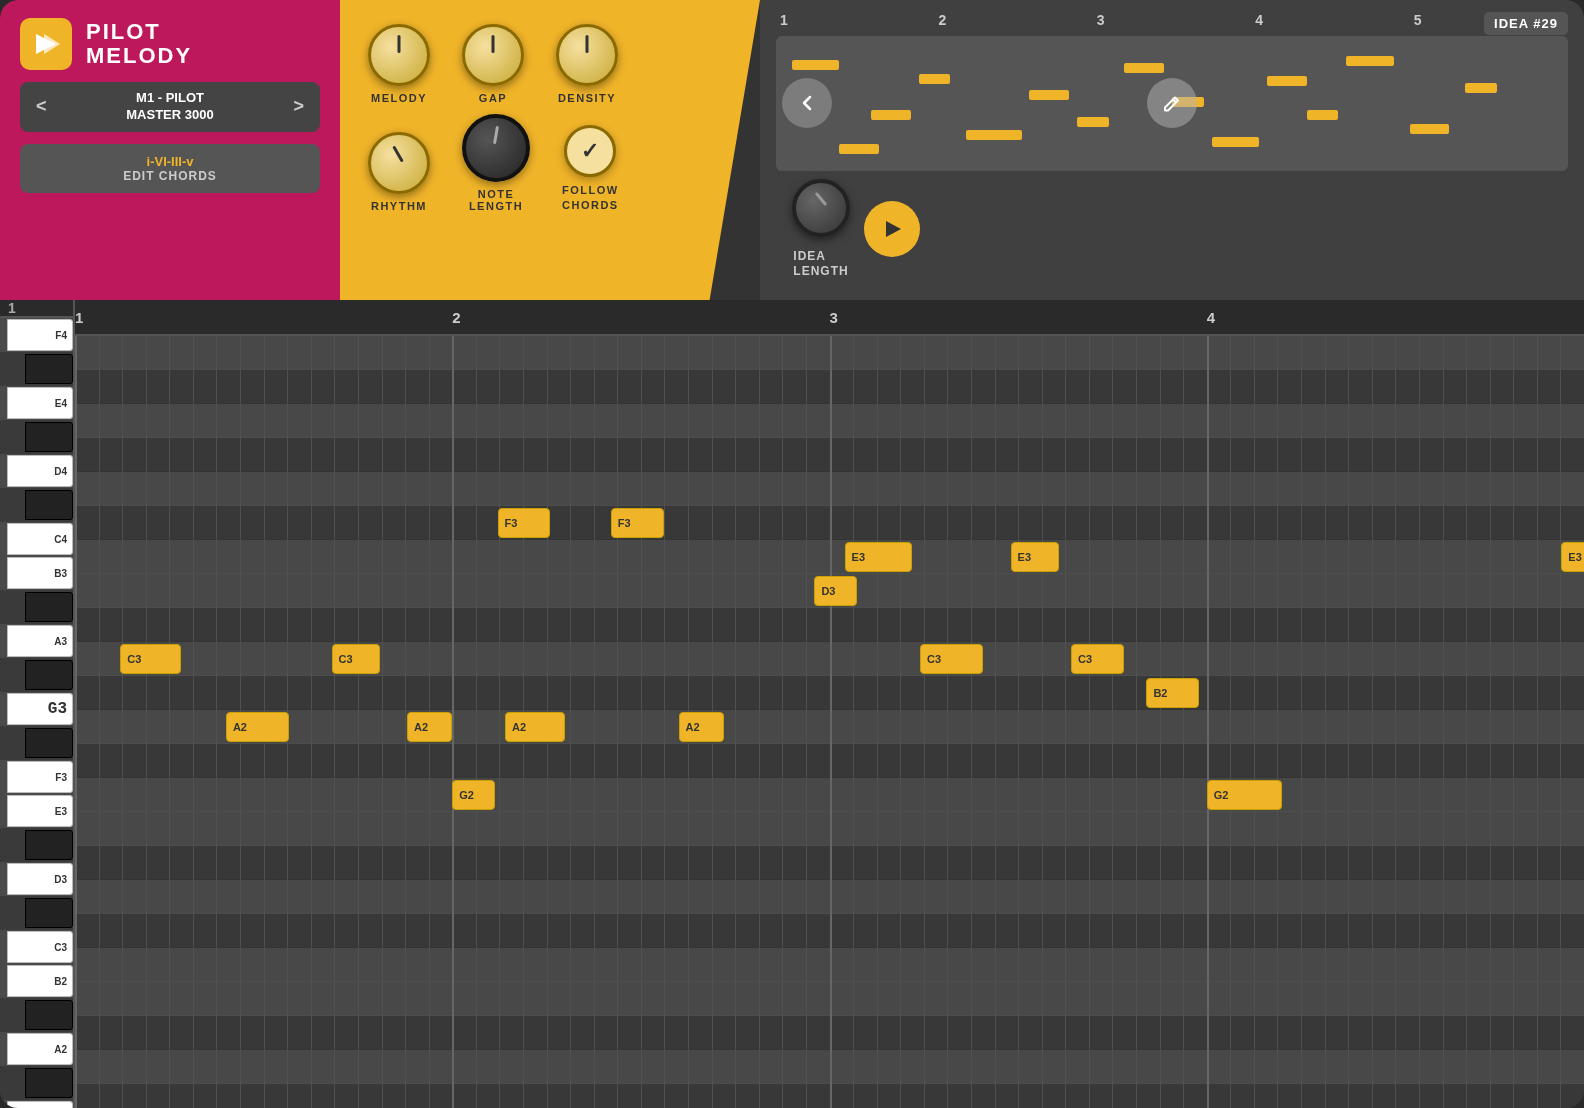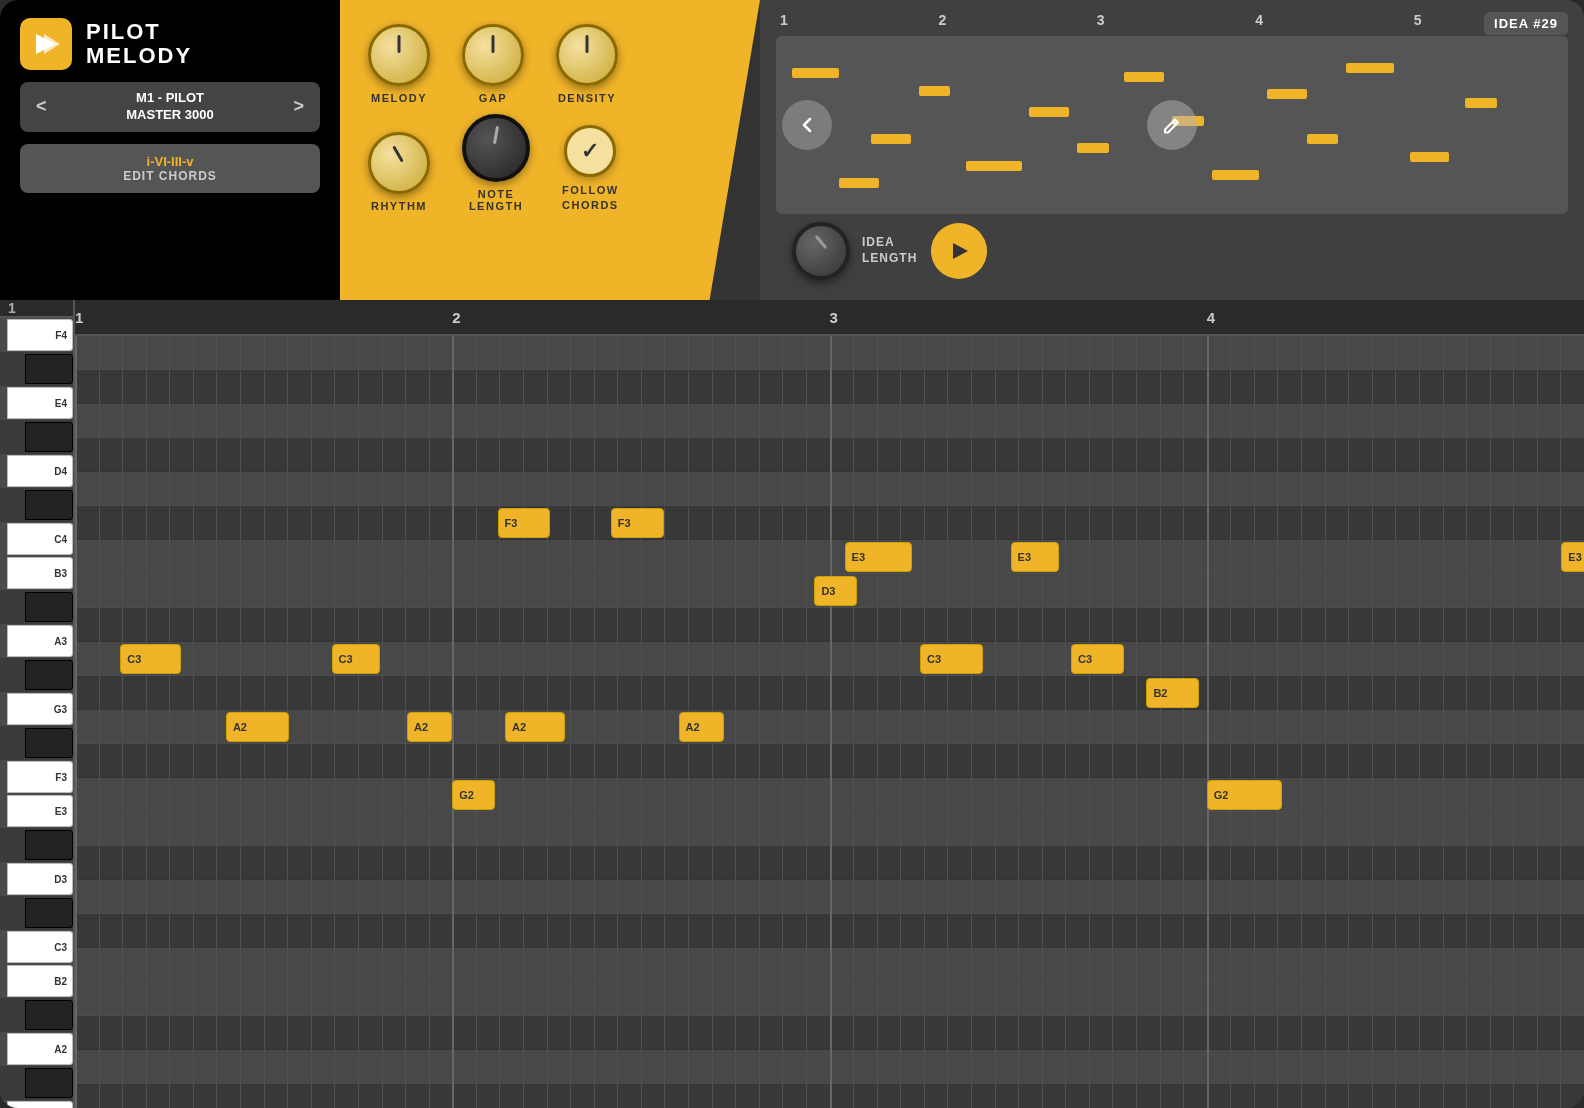--- a/index.html
+++ b/index.html
@@ -27,7 +27,7 @@
     
     .logo-section {
       width: 340px;
-      background: #000000;
+      background: #be185d;
       display: flex;
       flex-direction: column;
       padding: 18px 20px 16px 20px;

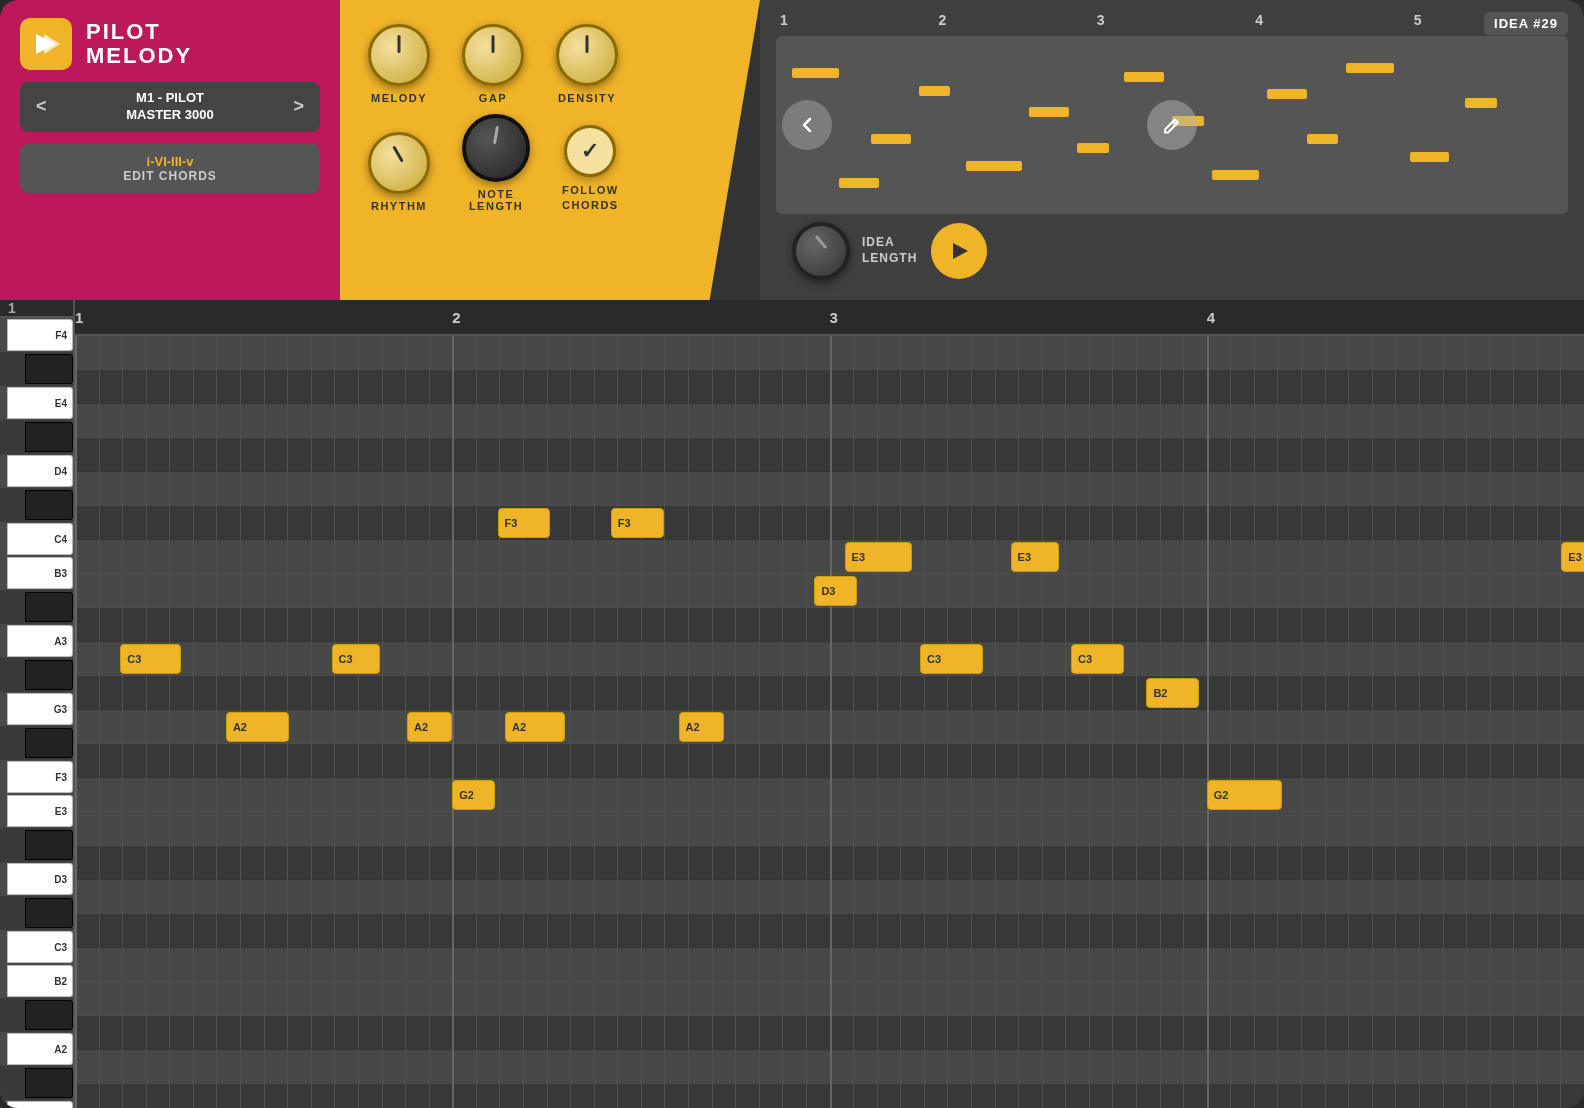--- a/index.html
+++ b/index.html
@@ -306,6 +306,7 @@
       display: flex;
       align-items: center;
       gap: 12px;
+      flex-direction: column;
     }
     .idea-length-knob {
       width: 58px;

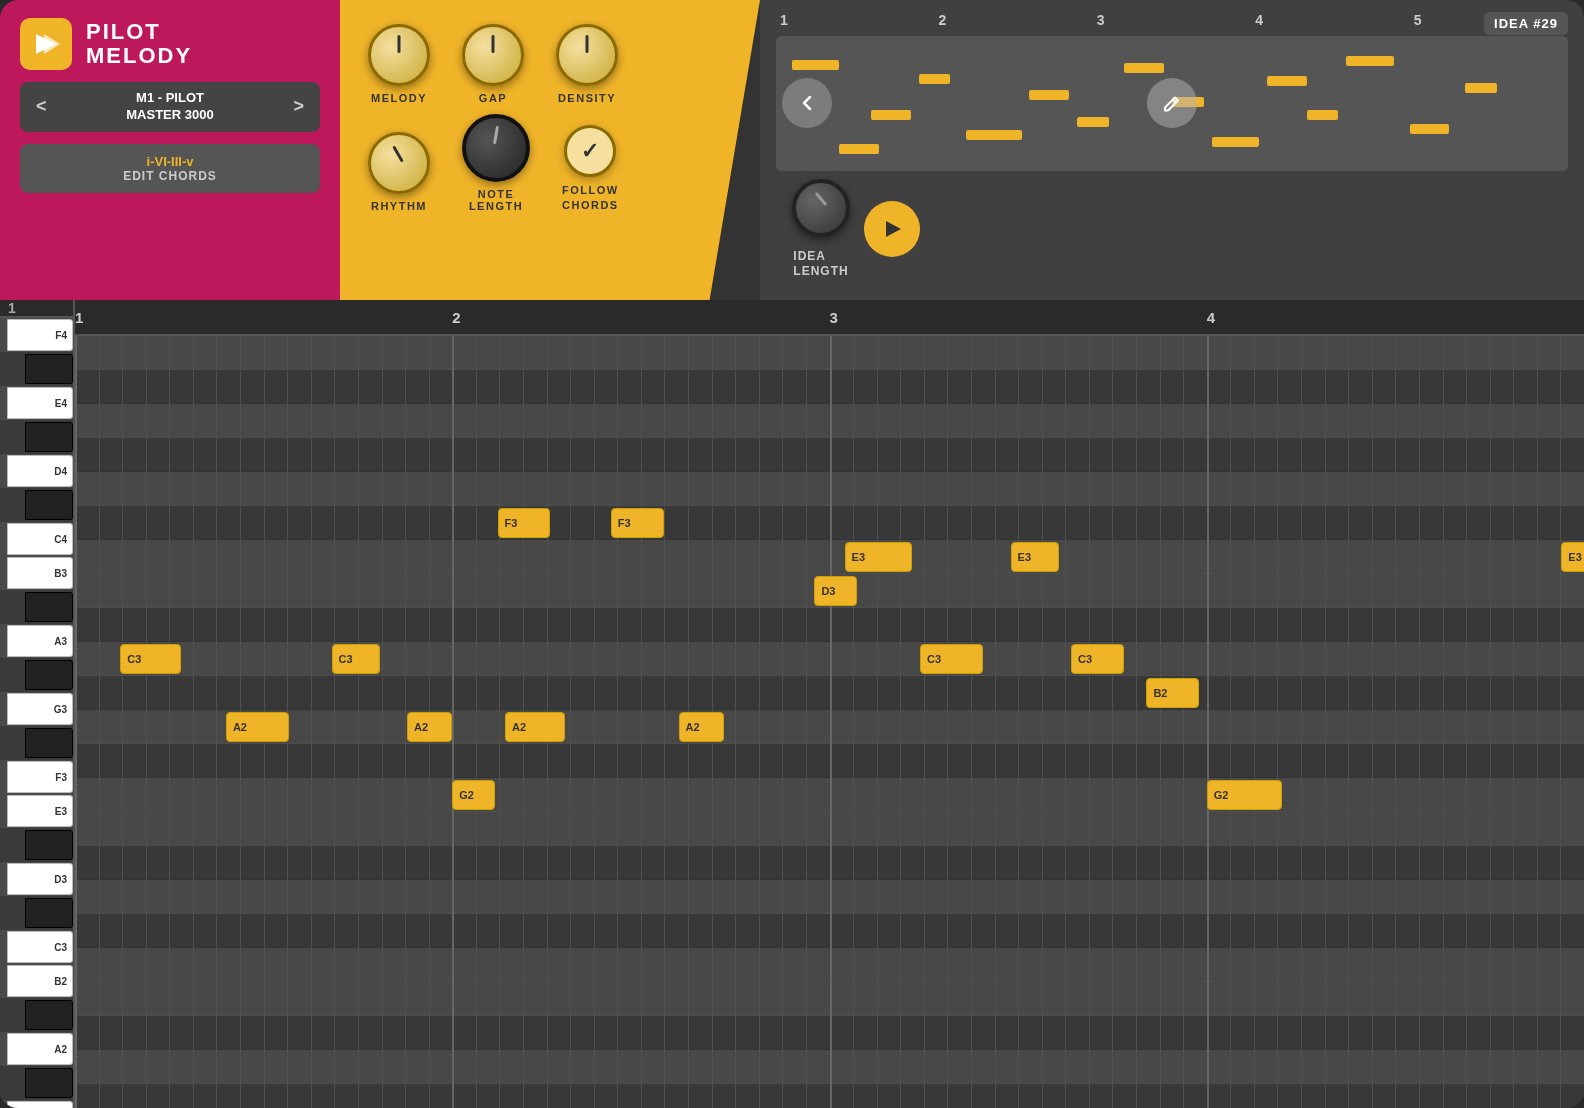--- a/index.html
+++ b/index.html
@@ -618,7 +618,7 @@
         <div style="background: rgb(34, 34, 34); height: 30px; width: 48px; border-radius: 0px 3px 3px 0px; border: 1px solid rgb(0, 0, 0);"></div>
       </div>
       <div style="height: 34px; flex-shrink: 0; display: flex; align-items: center; justify-content: flex-end; background: rgb(74, 74, 74);">
-        <div style="background: white; height: 32px; width: 66px; border-radius: 0px 3px 3px 0px; border: 1px solid rgb(187, 187, 187); display: flex; align-items: center; justify-content: flex-end; padding-right: 5px; font-size: 10px; font-weight: bold; color: rgb(51, 51, 51);">G3</div>
+        <div style="background: white; height: 32px; width: 66px; border-radius: 0px 3px 3px 0px; border: 1px solid rgb(187, 187, 187); display: flex; align-items: center; justify-content: flex-end; padding-right: 5px; font-size: 16px; font-weight: bold; color: rgb(51, 51, 51); font-family: Liberation Mono, monospace;">G3</div>
       </div>
       <div style="height: 34px; flex-shrink: 0; display: flex; align-items: center; justify-content: flex-end; background: rgb(58, 58, 58);">
         <div style="background: rgb(34, 34, 34); height: 30px; width: 48px; border-radius: 0px 3px 3px 0px; border: 1px solid rgb(0, 0, 0);"></div>

